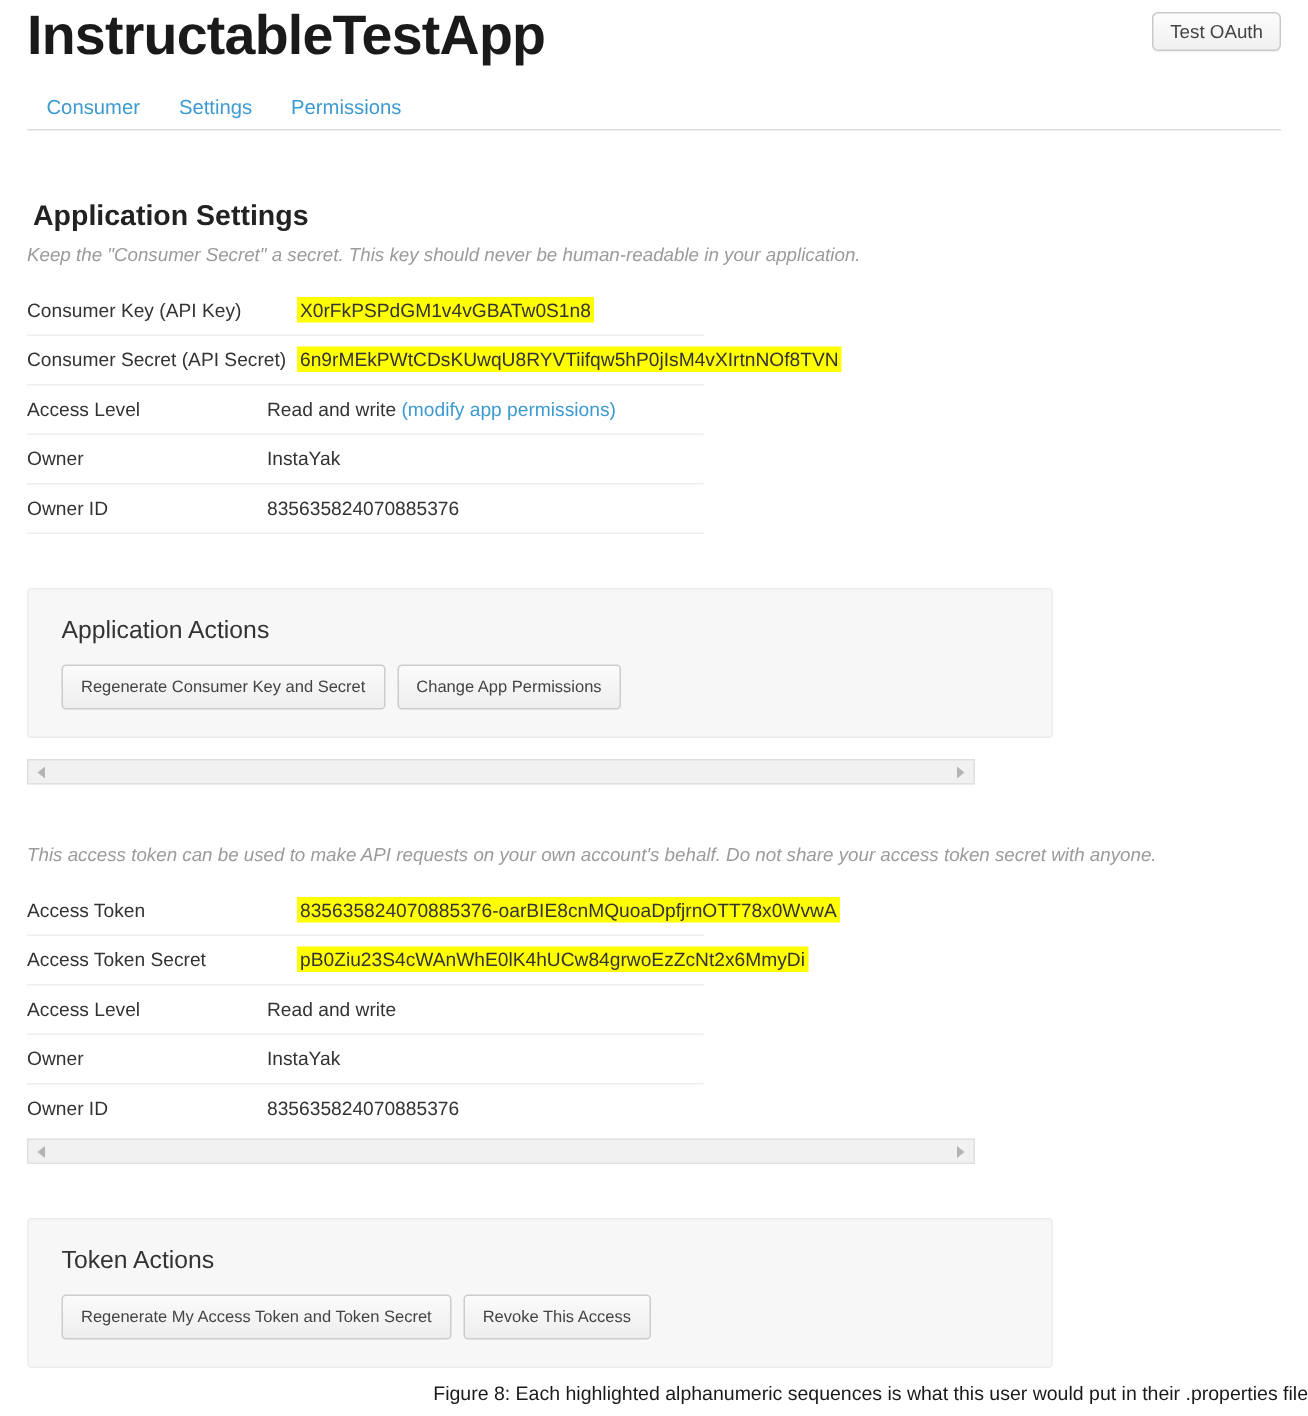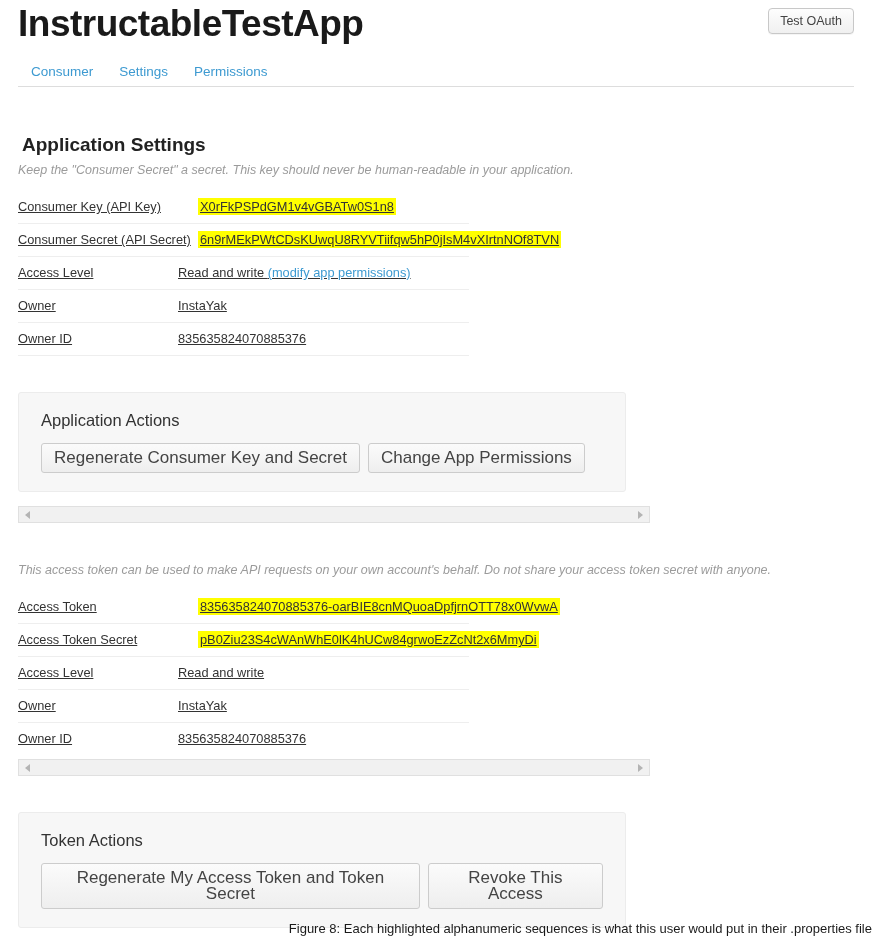--- a/index.html
+++ b/index.html
@@ -102,7 +102,7 @@
     margin-top: 12px;
     table-layout: fixed;
   }
-  .kv-table tr { border-bottom: 1px solid #eeeeee; text-decoration: underline; }
+  .kv-table tr { border-bottom: 1px solid #eeeeee; }
   .kv-table tr:first-child { border-top: none; }
   .kv-table th, .kv-table td {
     text-align: left;

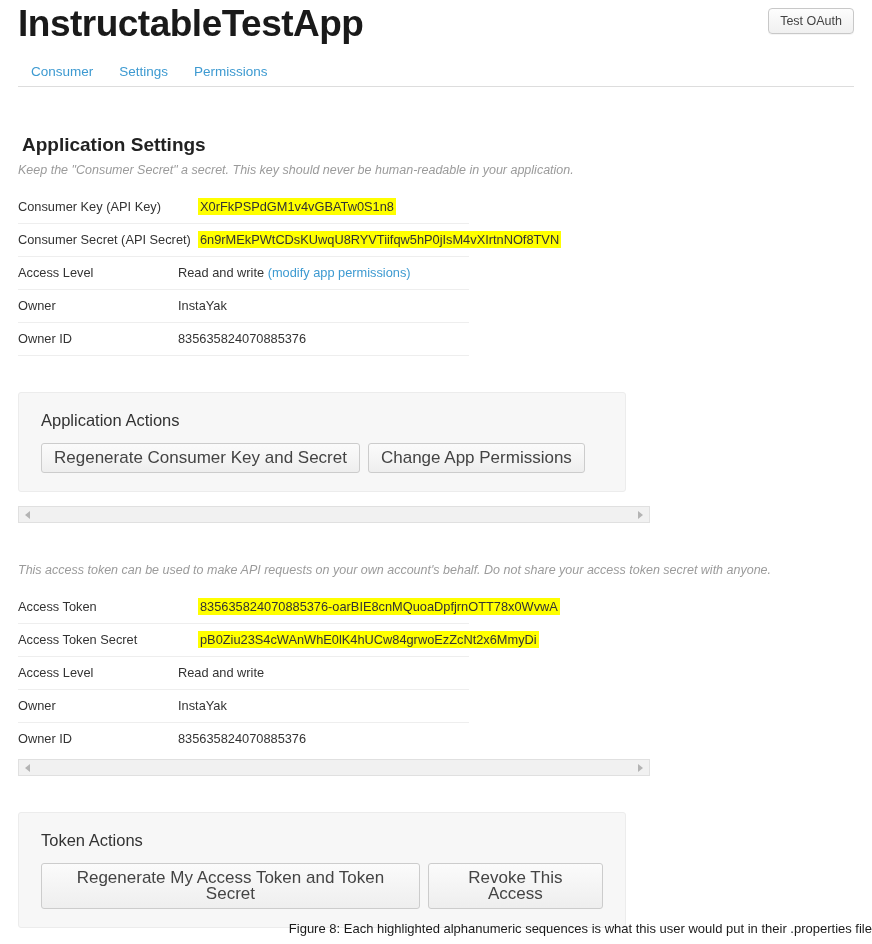--- a/index.html
+++ b/index.html
@@ -135,7 +135,7 @@
     border: 1px solid #ececec;
     border-radius: 3px;
     padding: 16px 22px 18px 22px;
-    width: 608px;
+    width: 684px;
   }
   .panel-title {
     font-size: 16.5px;

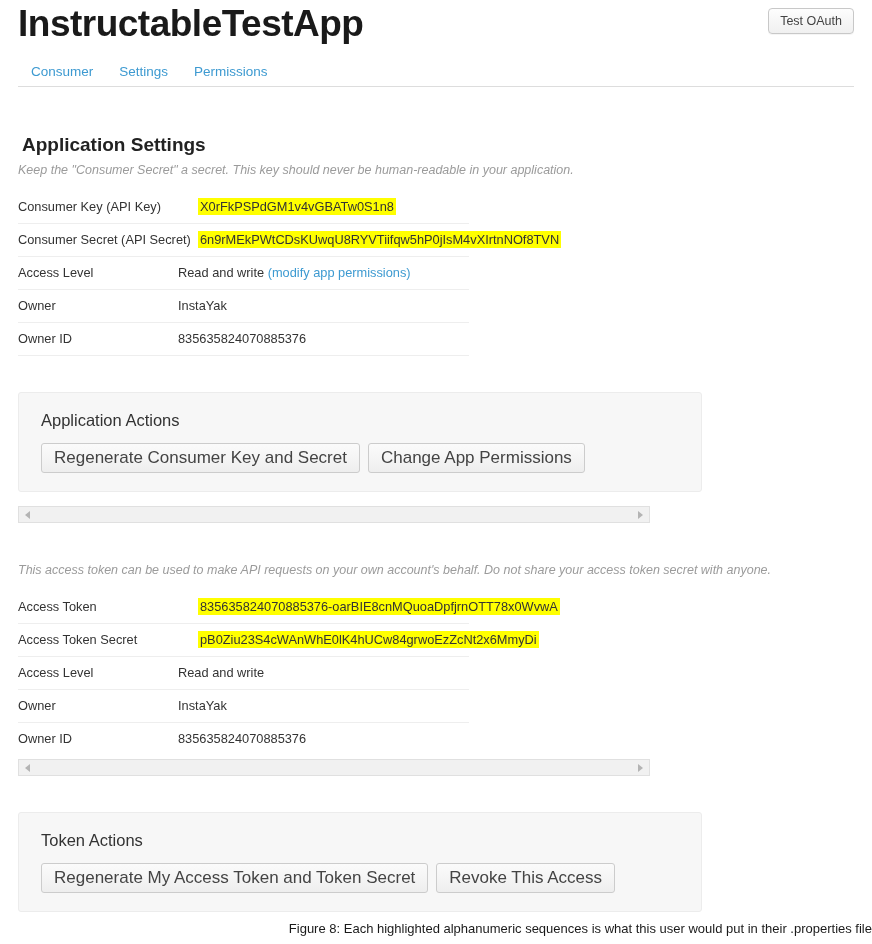--- a/index.html
+++ b/index.html
@@ -149,7 +149,7 @@
     background: linear-gradient(to bottom, #fbfbfb 0%, #eeeeee 100%);
     border: 1px solid #cccccc;
     border-radius: 3px;
-    font-size: 17px;
+    font-size: 11px;
     color: #444444;
     padding: 6px 12px;
     cursor: pointer;

